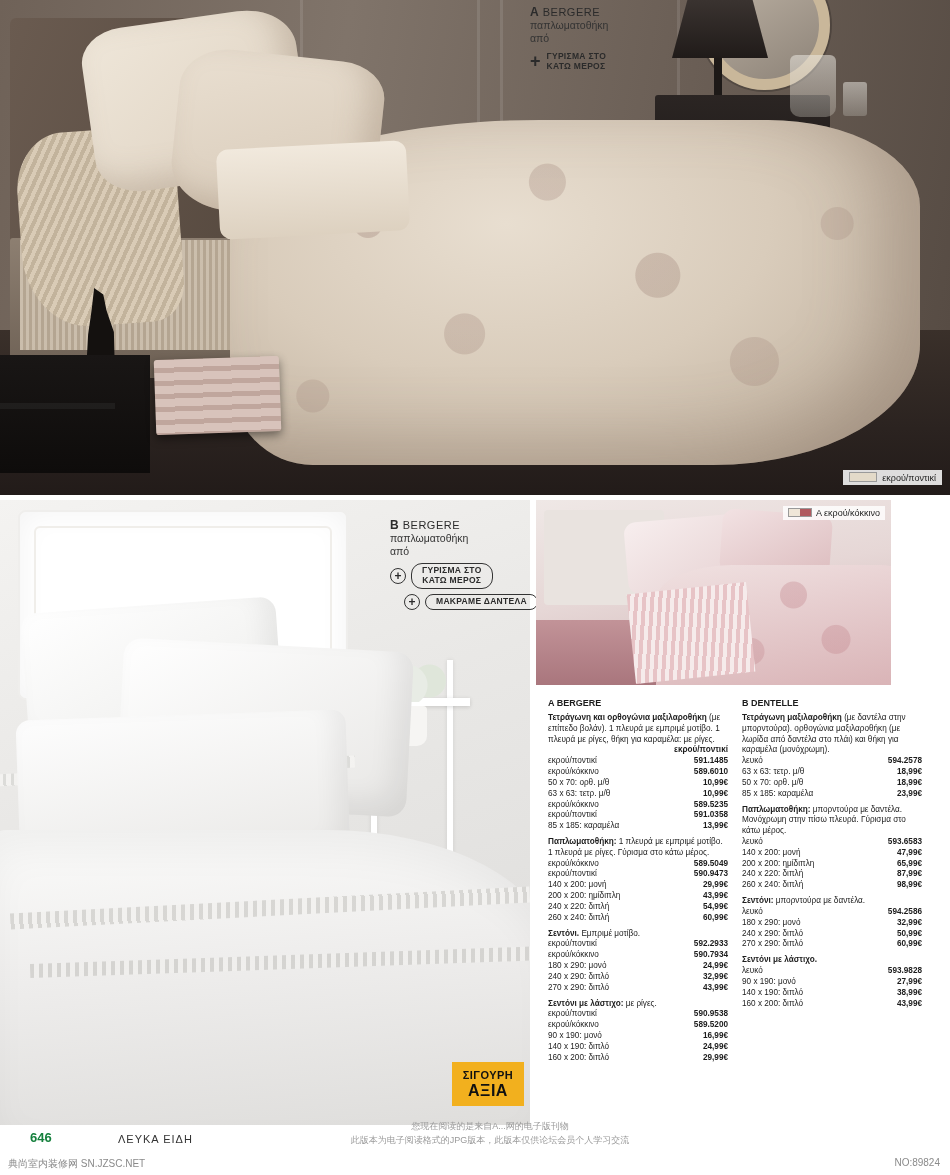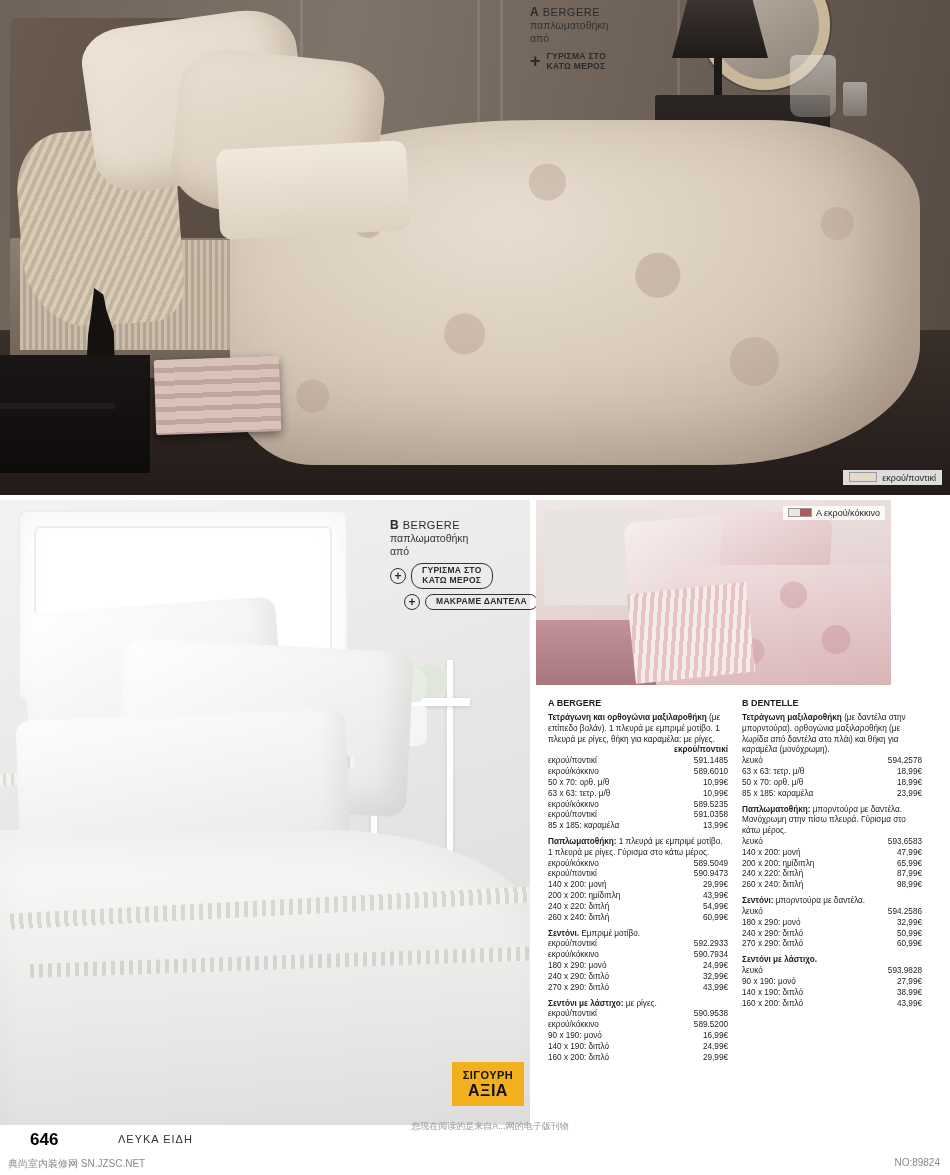--- a/index.html
+++ b/index.html
@@ -292,7 +292,7 @@
   .col .head { font-weight:bold; }
   .row { display:flex; justify-content:space-between; }
   .row .d { flex:1; }
-  .row .p { font-weight:normal; white-space:nowrap; padding-left:4px; }
+  .row .p { font-weight:bold; white-space:nowrap; padding-left:4px; }
   .blk { margin-bottom:5px; }
   .ref { text-align:right; font-weight:bold; }
 

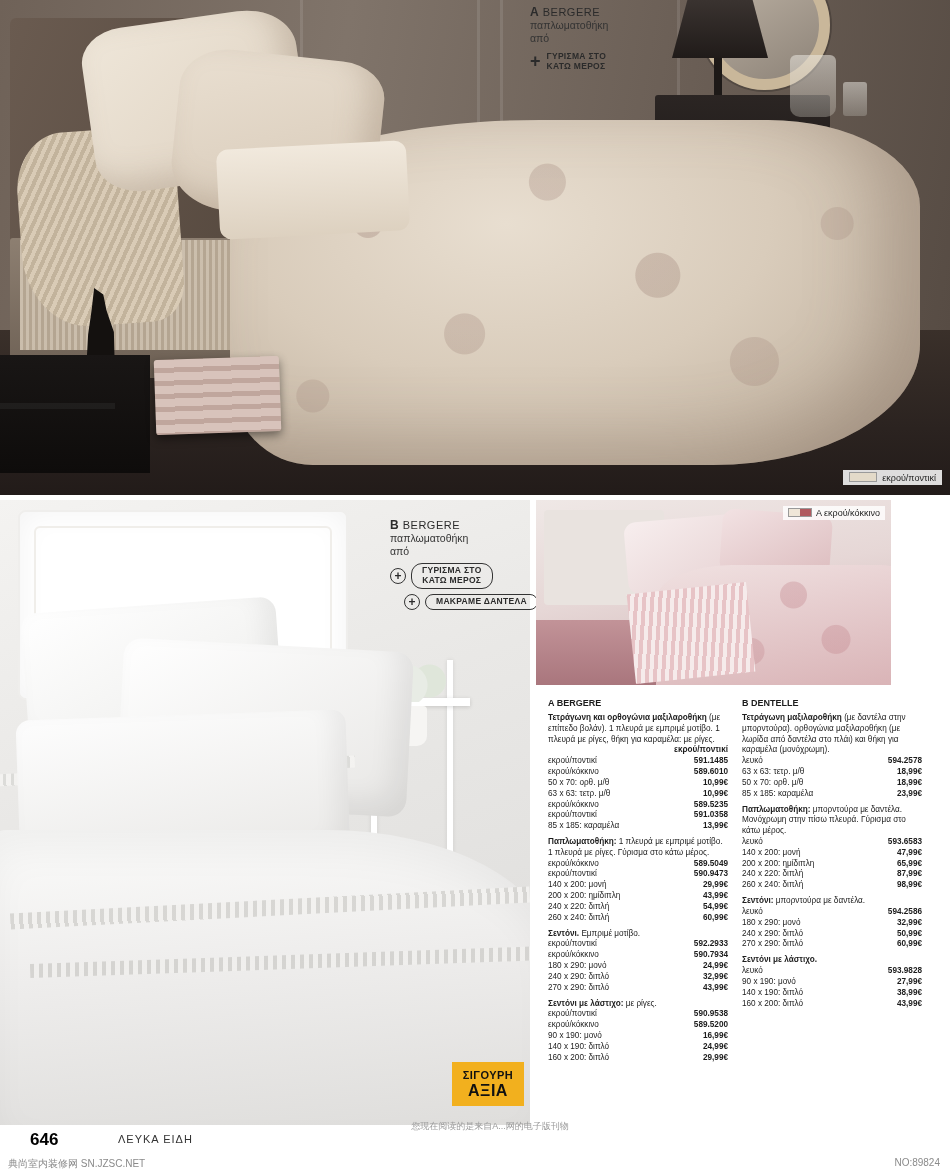--- a/index.html
+++ b/index.html
@@ -310,7 +310,7 @@
     position:absolute; left:0; top:1125px; width:950px; height:50px;
     background:#ffffff;
   }
-  .pg-num { position:absolute; left:30px; top:1130px; font-size:17px; font-weight:bold; color:#000000; }
+  .pg-num { position:absolute; left:30px; top:1130px; font-size:13px; font-weight:bold; color:#15803d; }
   .pg-cat { position:absolute; left:118px; top:1133px; font-size:11px; color:#333; letter-spacing:1px; }
   .wm-cn {
     position:absolute; left:290px; top:1120px; width:400px;

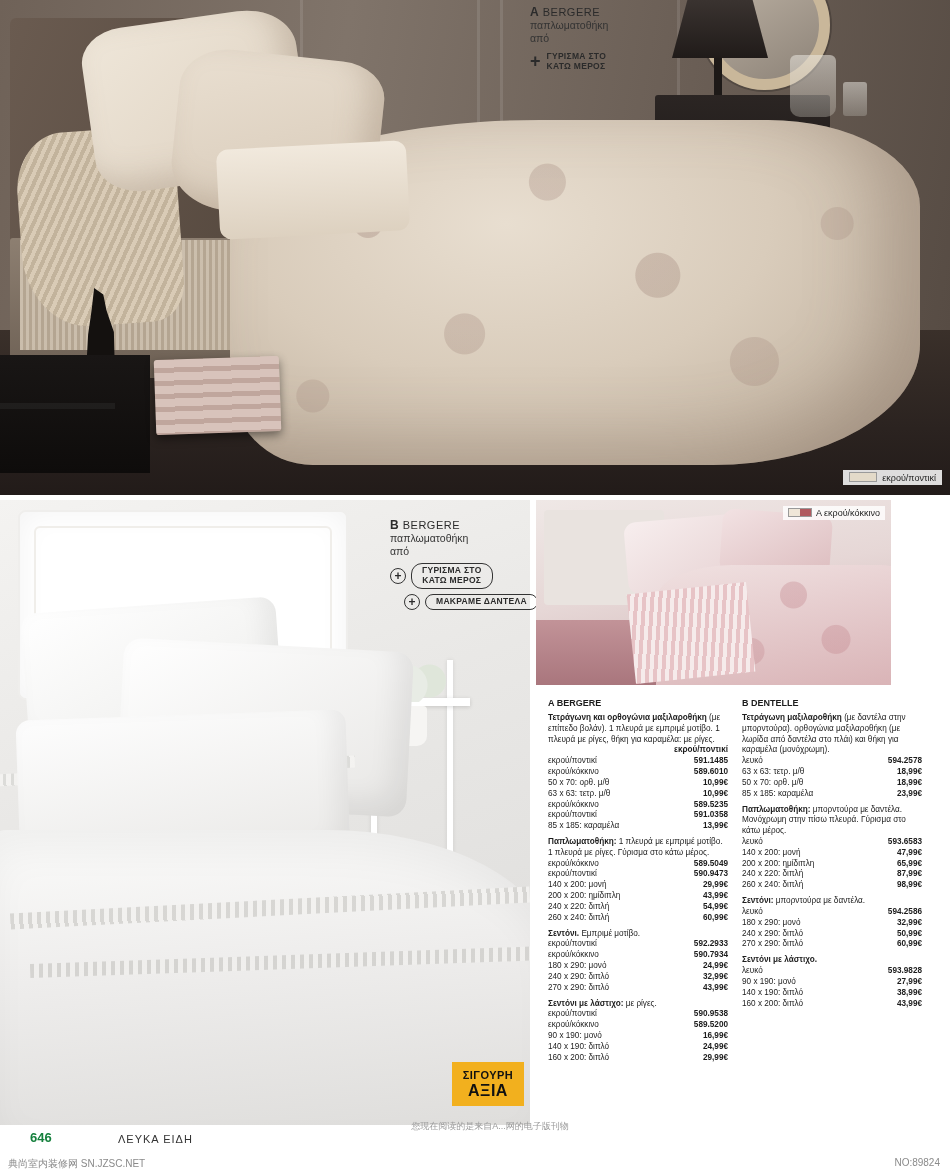--- a/index.html
+++ b/index.html
@@ -636,6 +636,7 @@
 <div class="pg-cat">ΛΕΥΚΑ ΕΙΔΗ</div>
 <div class="wm-cn">
   <div>您现在阅读的是来自A...网的电子版刊物</div>
+  <div>此版本为电子阅读格式的JPG版本，此版本仅供论坛会员个人学习交流</div>
 </div>
 <div class="wm-left">典尚室内装修网  SN.JZSC.NET</div>
 <div class="wm-right">NO:89824</div>

